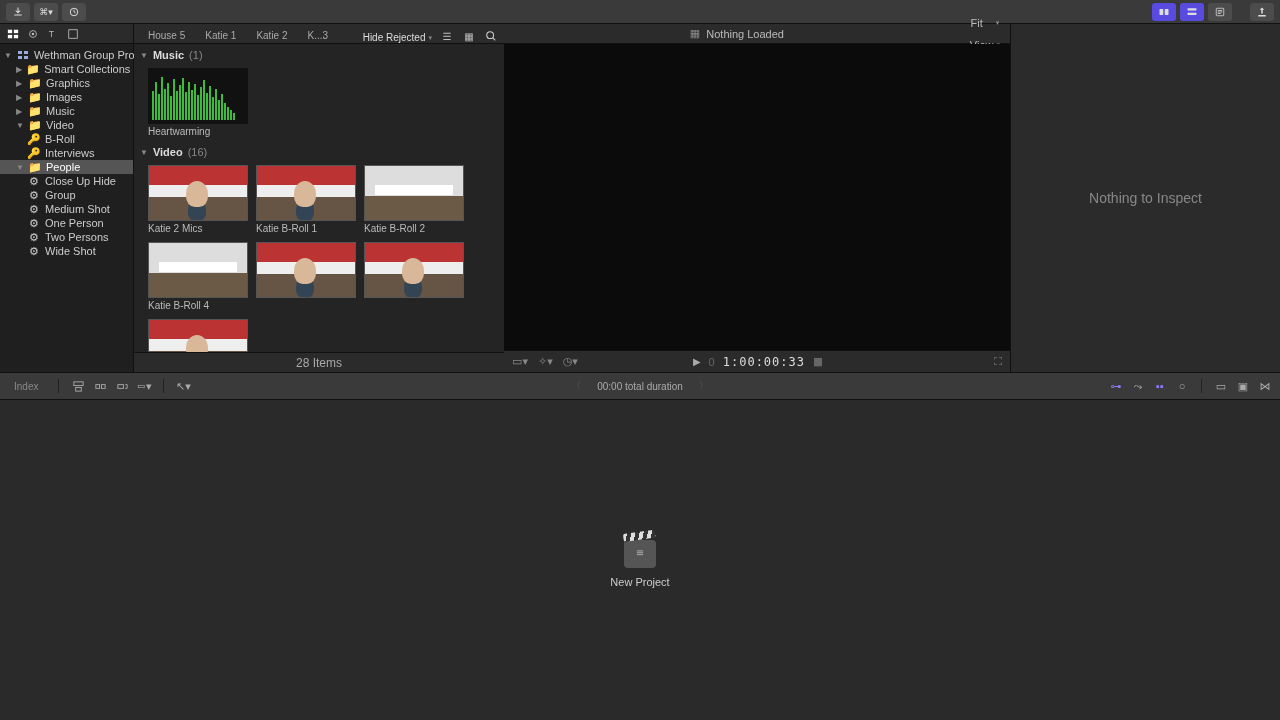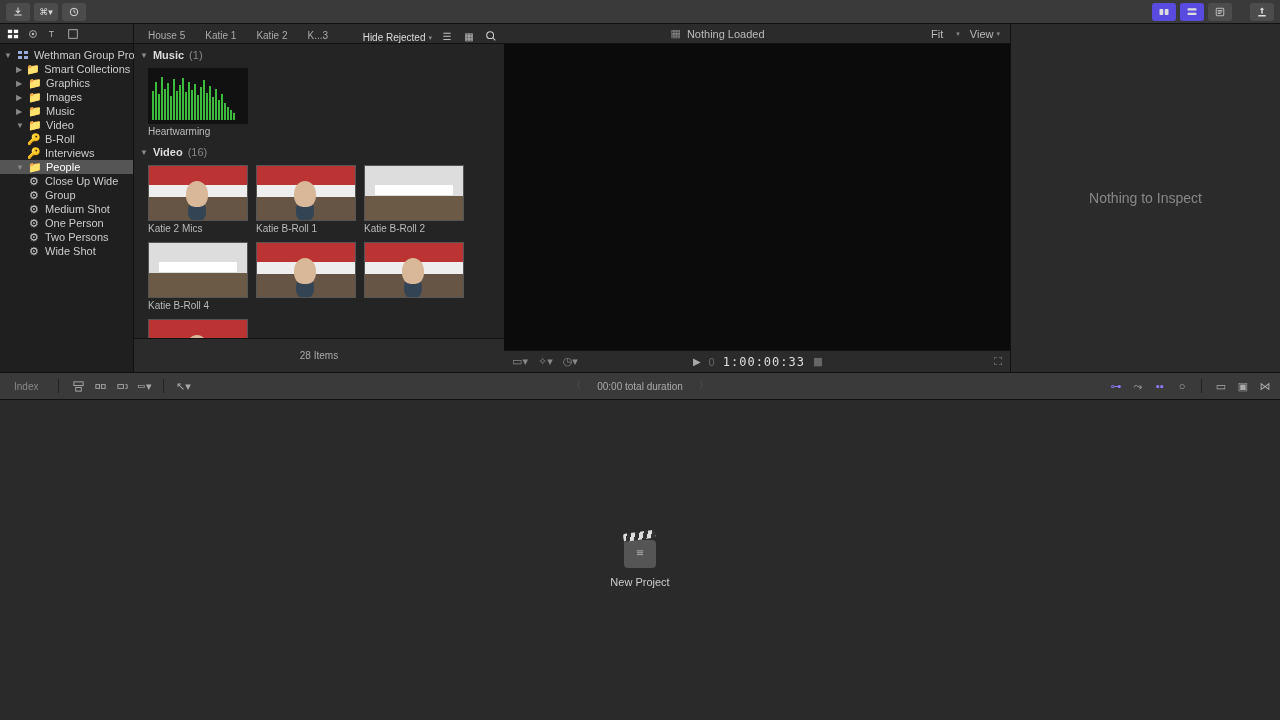--- a/index.html
+++ b/index.html
@@ -361,7 +361,7 @@
         <span style="color:#888;">▦</span>
         <span>Nothing Loaded</span>
       </div>
-      <div style="display:flex; gap:10px; align-items:center;">
+      <div style="display:flex; gap:10px; align-items:center;flex-direction:column;">
         <div class="dropdown">
             <span>Fit</span>
             <span class="tri" style="margin-left:10px;">▾</span>

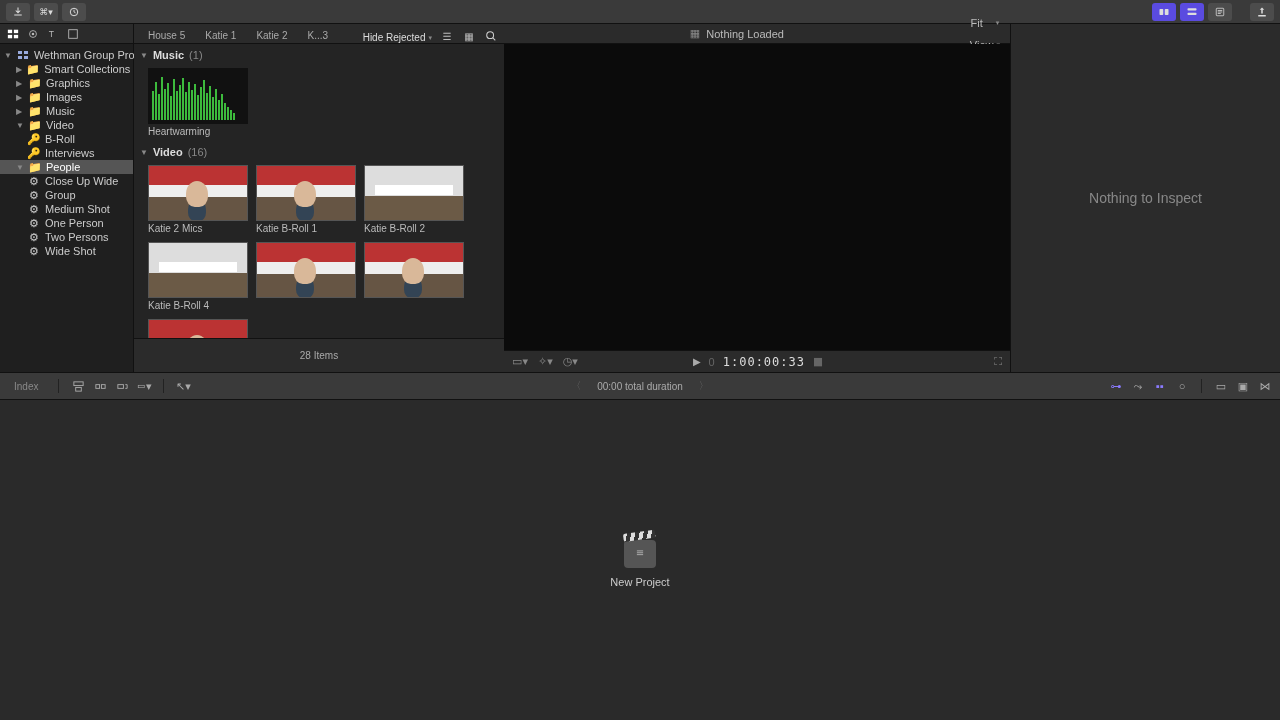--- a/index.html
+++ b/index.html
@@ -223,7 +223,7 @@
       </div>
       <div class="tree-row indent2">
           <span class="ticon">⚙</span>
-          <span>Close Up Wide</span>
+          <span>Close Up Hide</span>
         </div>
       <div class="tree-row indent2">
           <span class="ticon">⚙</span>

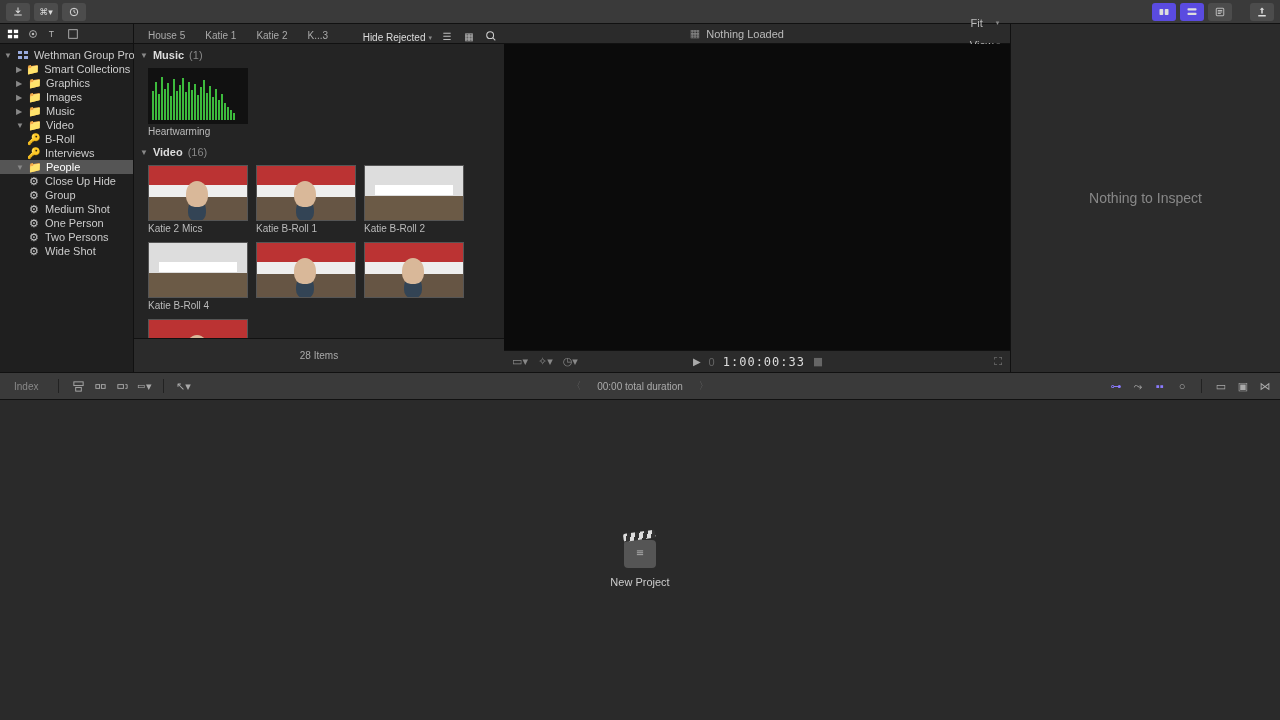--- a/index.html
+++ b/index.html
@@ -45,7 +45,7 @@
   .clip .label { font-size:10px; color:#bbb; white-space:nowrap; overflow:hidden; text-overflow:ellipsis;}
   .wave-thumb { width:100px; height:56px; background:#111; display:flex; align-items:flex-end; gap:1px; padding:4px; }
   .wave-thumb span { display:block; width:2px; background:#3dbb3d; }
-  .browser-footer { height:34px; background:#2b2b2b; border-top:1px solid #111; display:flex; align-items:center; justify-content:center; color:#aaa; font-size:10px;}
+  .browser-footer { height:20px; background:#2b2b2b; border-top:1px solid #111; display:flex; align-items:center; justify-content:center; color:#aaa; font-size:12px;}
 
   
   .viewer-wrap { flex:1; display:flex; flex-direction:column; }

